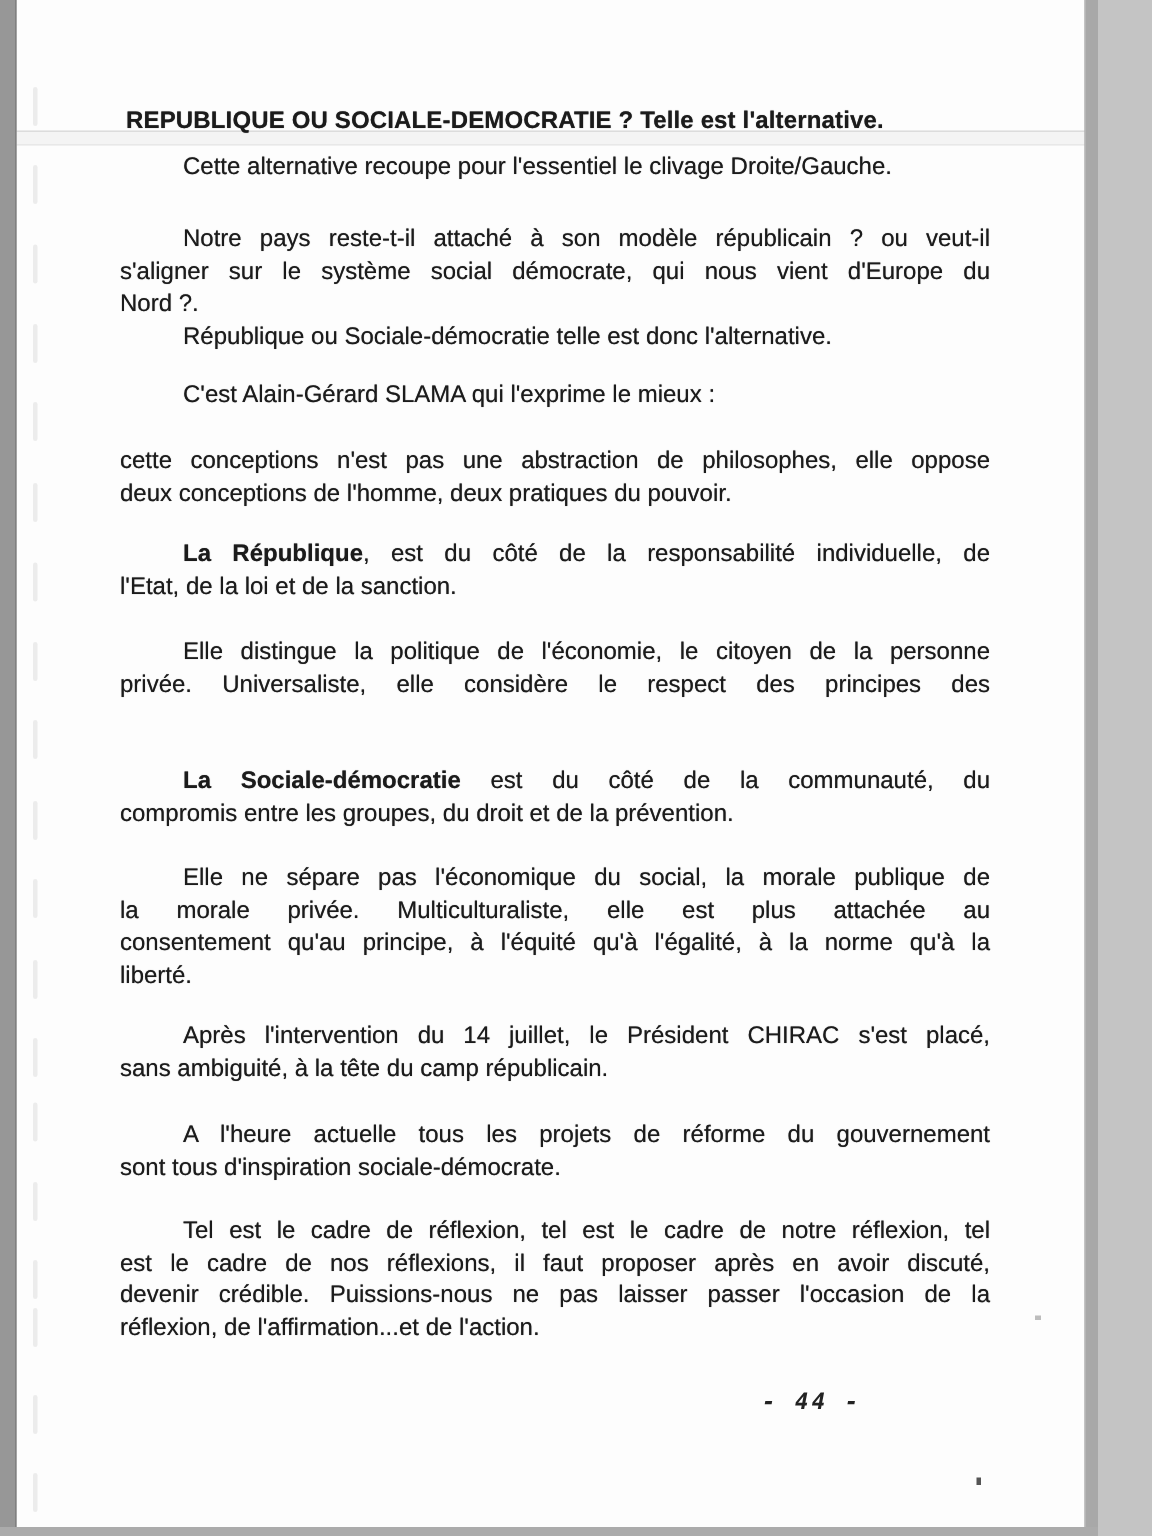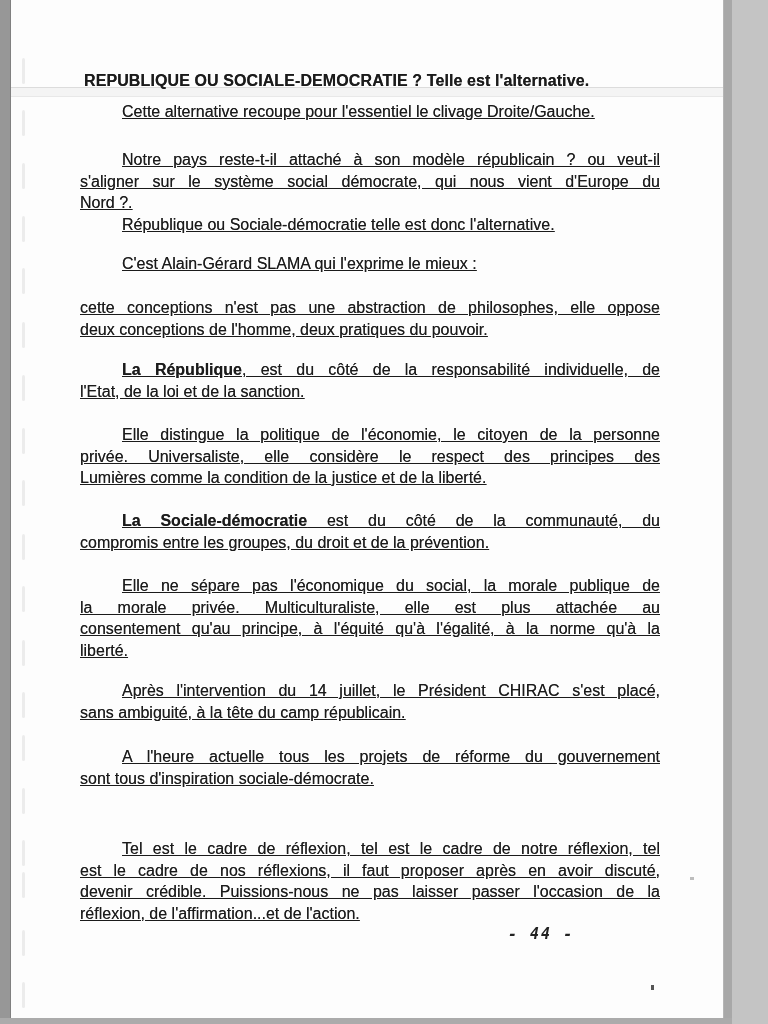--- a/index.html
+++ b/index.html
@@ -46,7 +46,6 @@
     position:absolute; left:80px; width:580px;
     font-size:16px;
     text-shadow:0 0 0.5px rgba(15,15,15,0.7);
-    text-decoration:underline;
   }
   .line { line-height:21.5px; height:21.5px; white-space:normal; }
   .line.just { text-align:justify; text-align-last:justify; }

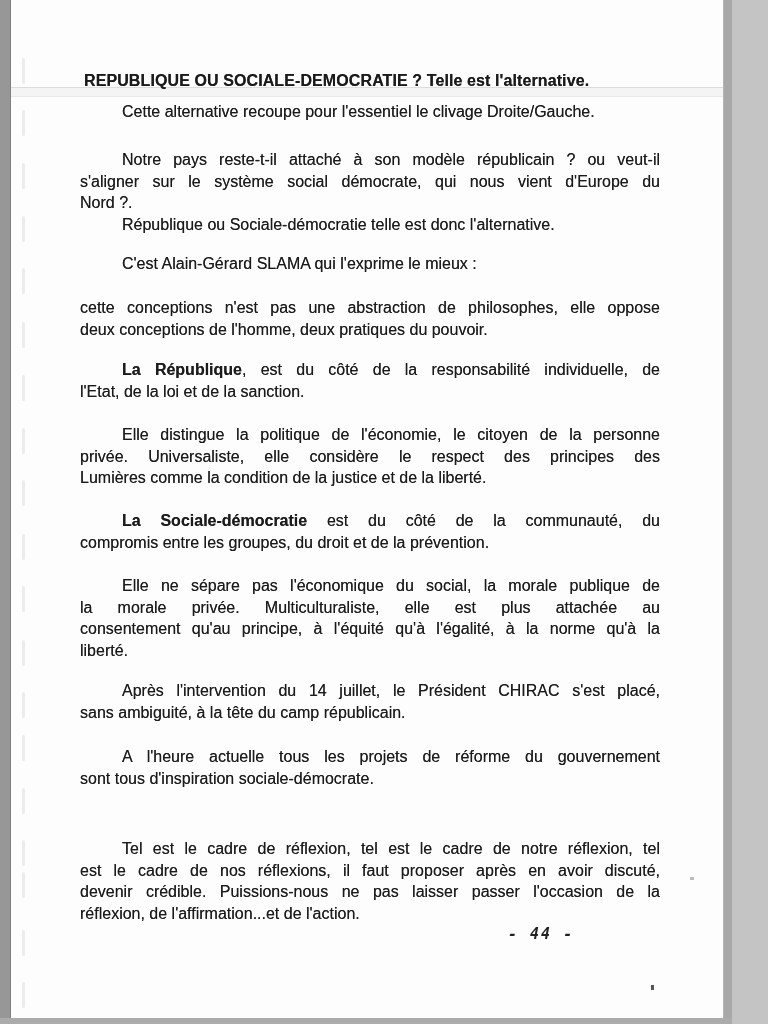--- a/index.html
+++ b/index.html
@@ -102,7 +102,6 @@
       <div class="para" style="top: 424px;">
         <div class="line just ind">Elle distingue la politique de l'économie, le citoyen de la personne</div>
         <div class="line just">privée. Universaliste, elle considère le respect des principes des</div>
-        <div class="line">Lumières comme la condition de la justice et de la liberté.</div>
       </div>
       <div class="para" style="top: 510px;">
         <div class="line just ind"><b>La Sociale-démocratie</b> est du côté de la communauté, du</div>

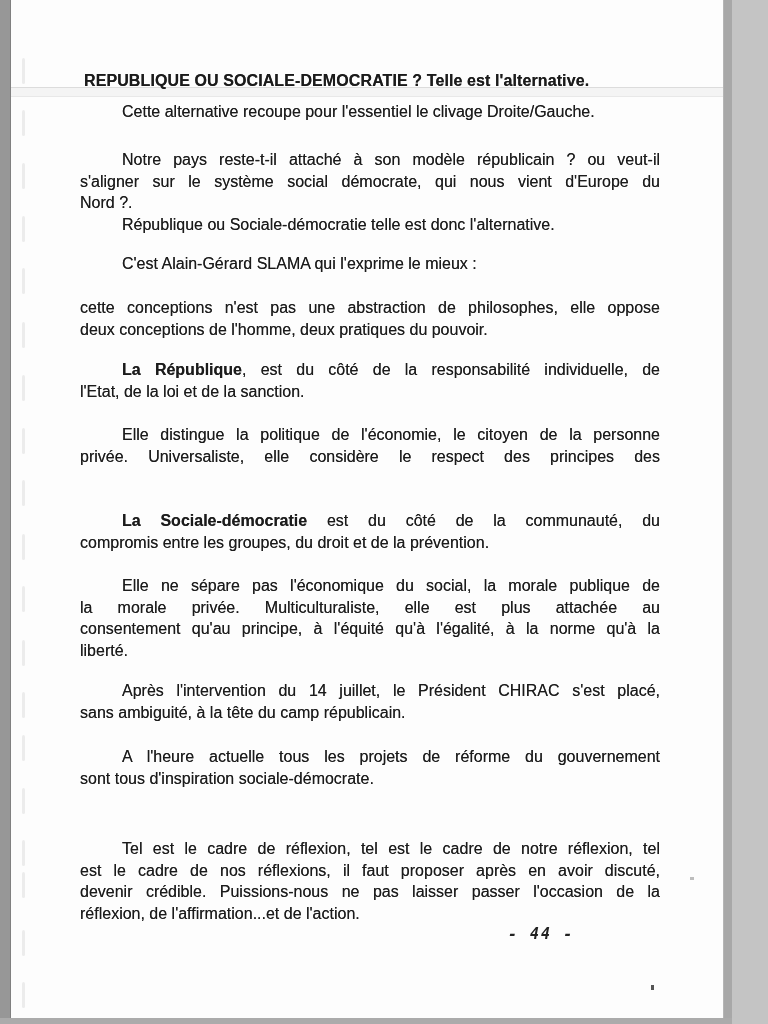--- a/index.html
+++ b/index.html
@@ -121,7 +121,7 @@
         <div class="line just ind">A l'heure actuelle tous les projets de réforme du gouvernement</div>
         <div class="line">sont tous d'inspiration sociale-démocrate.</div>
       </div>
-      <div class="para" style="top: 810px; margin-top: 28px;">
+      <div class="para" style="top: 810px;">
         <div class="line just ind">Tel est le cadre de réflexion, tel est le cadre de notre réflexion, tel</div>
         <div class="line just">est le cadre de nos réflexions, il faut proposer après en avoir discuté,</div>
         <div class="line just">devenir crédible. Puissions-nous ne pas laisser passer l'occasion de la</div>

